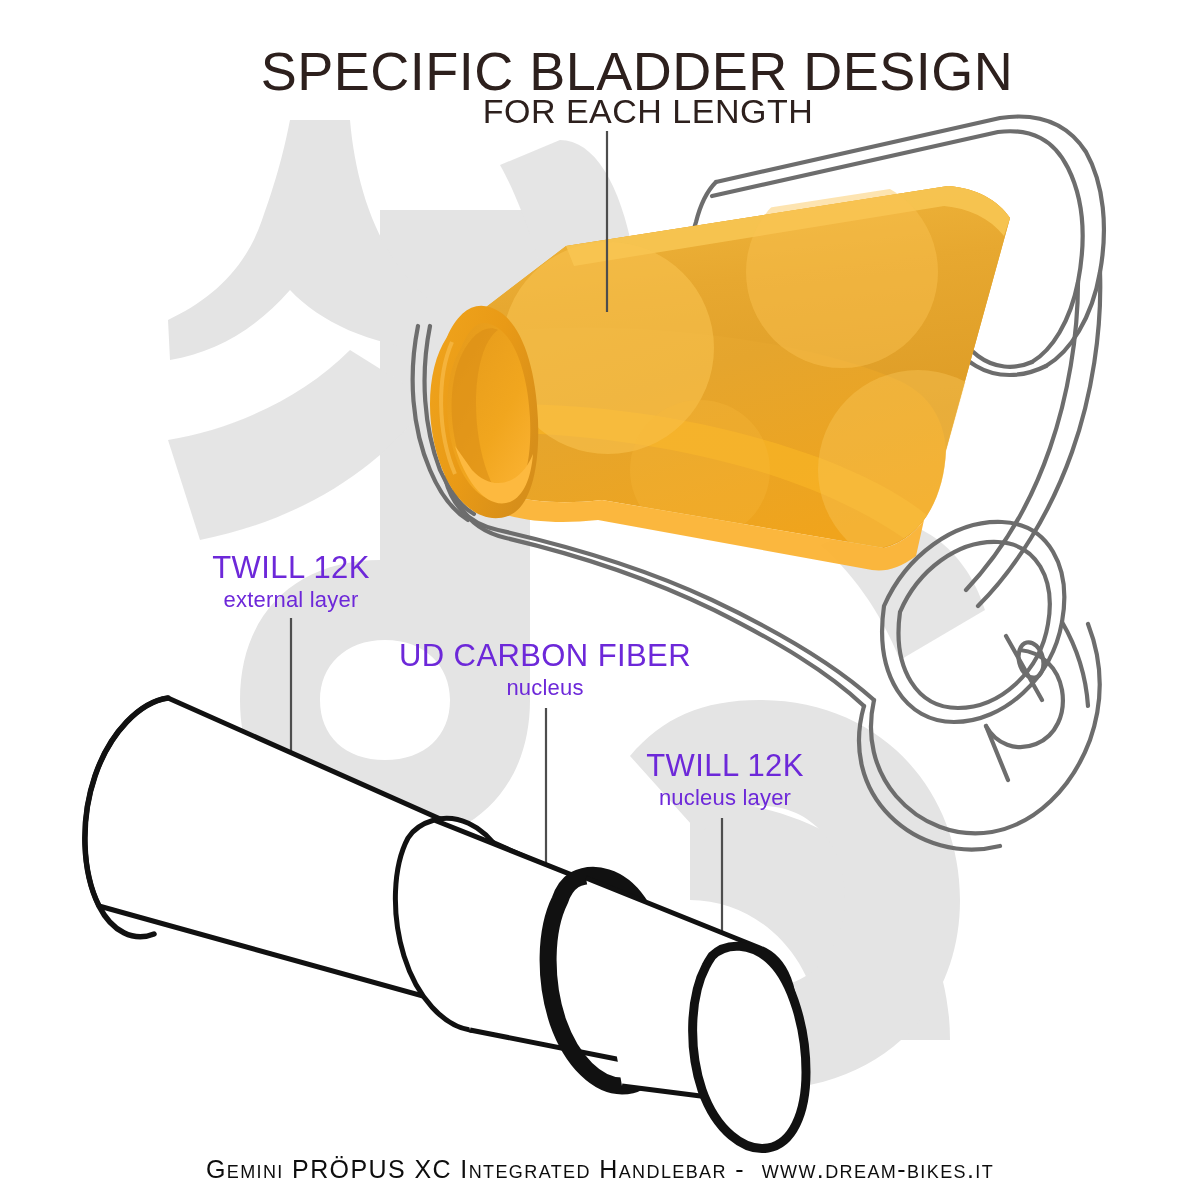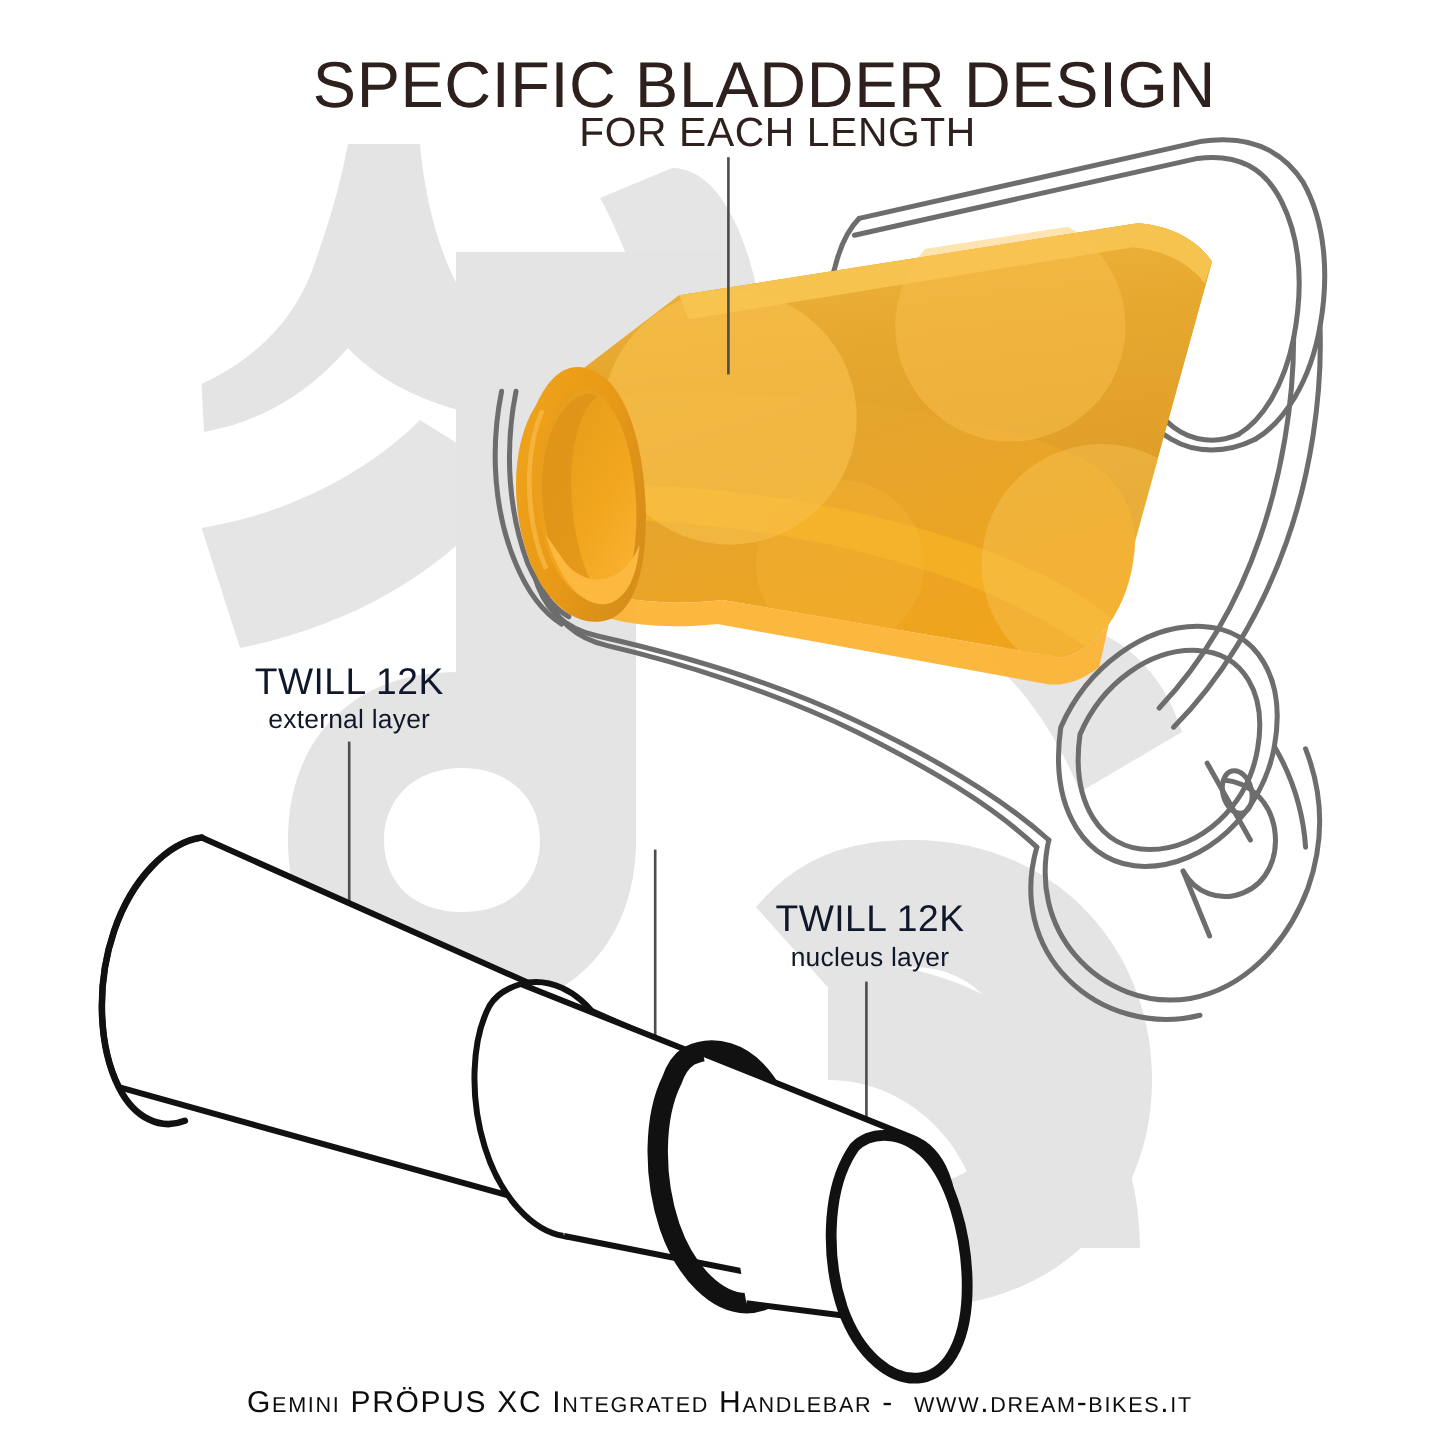--- a/index.html
+++ b/index.html
@@ -54,7 +54,7 @@
   .callout {
     position: absolute;
     text-align: center;
-    color: #0f172a;
+    color: #6d28d9;
   }
   .callout .c-title {
     font-size: 31px;

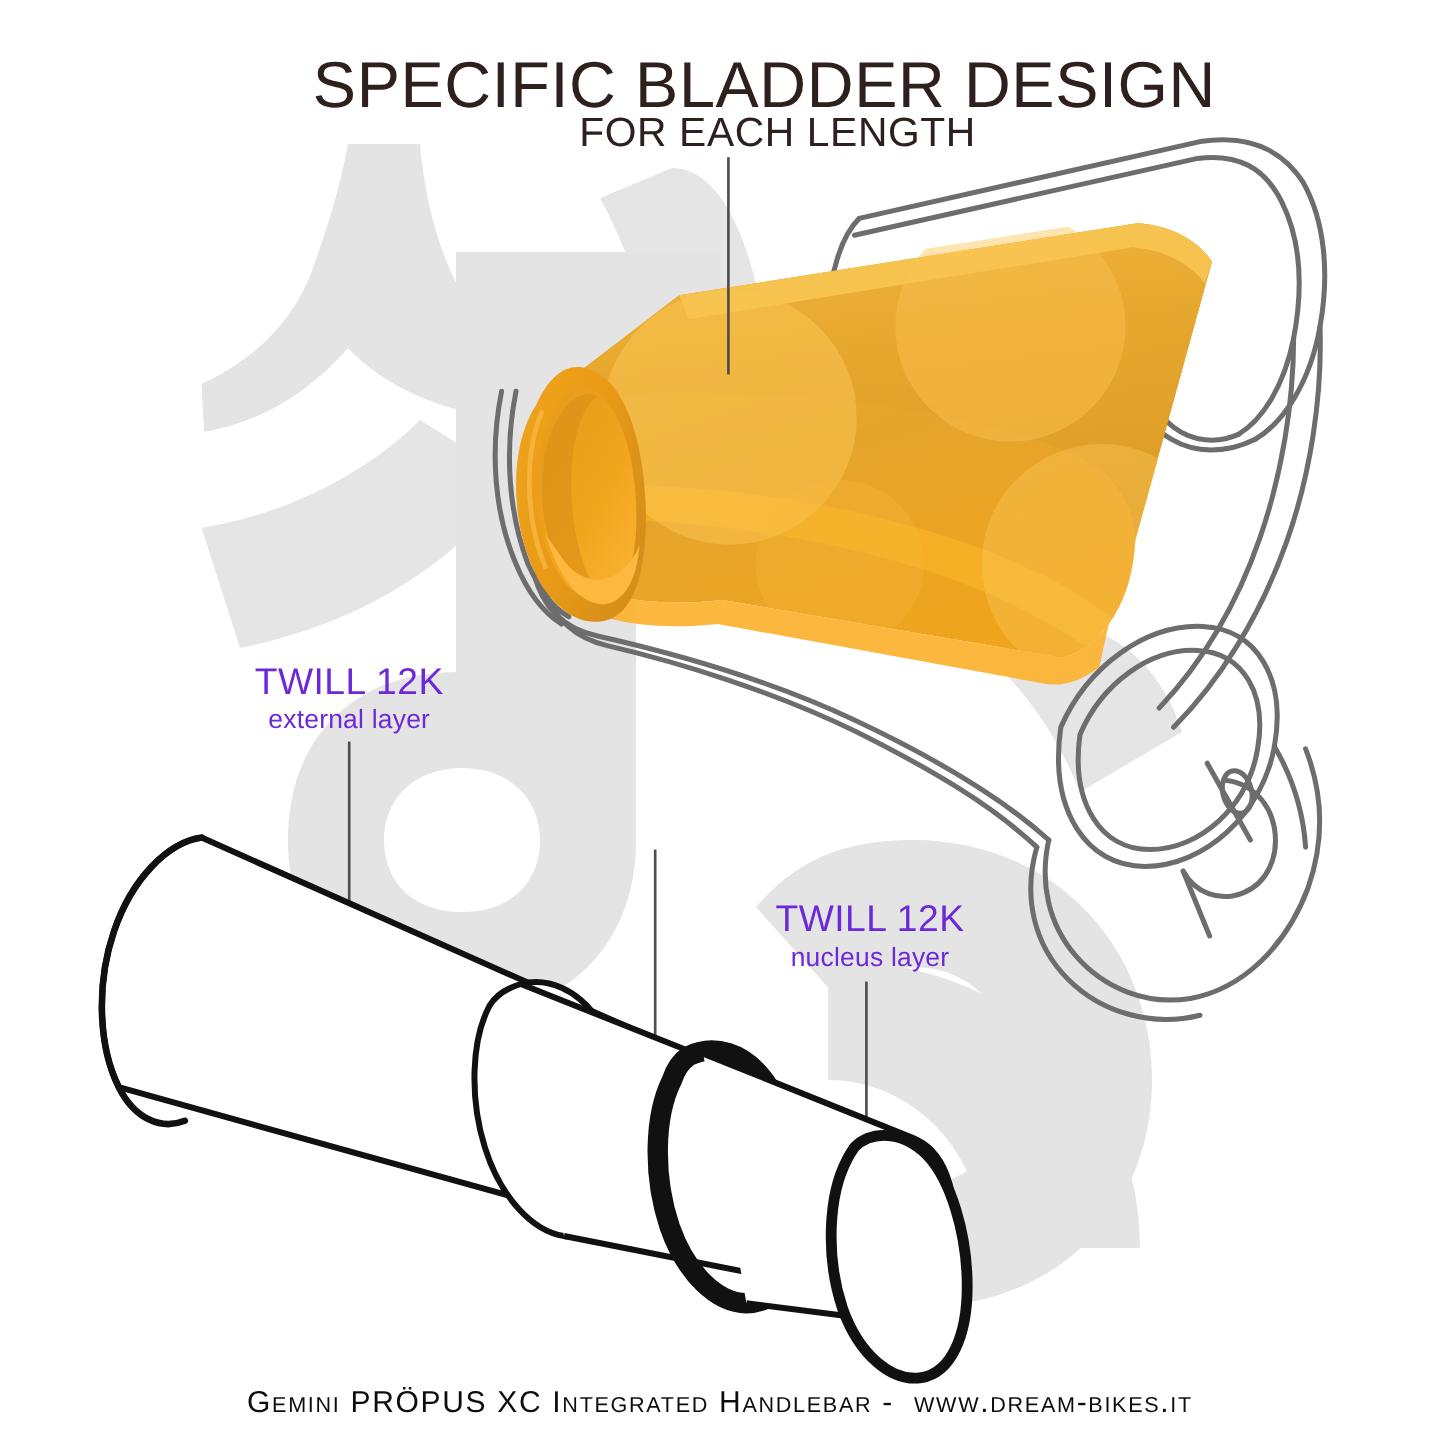--- a/index.html
+++ b/index.html
@@ -370,6 +370,10 @@
     <div class="c-sub">external layer</div>
   </div>
 
+  <div class="callout" id="callout-nucleus">
+    <div class="c-title">UD CARBON FIBER</div>
+    <div class="c-sub">nucleus</div>
+  </div>
 
   <div class="callout" id="callout-internal">
     <div class="c-title">TWILL 12K</div>

